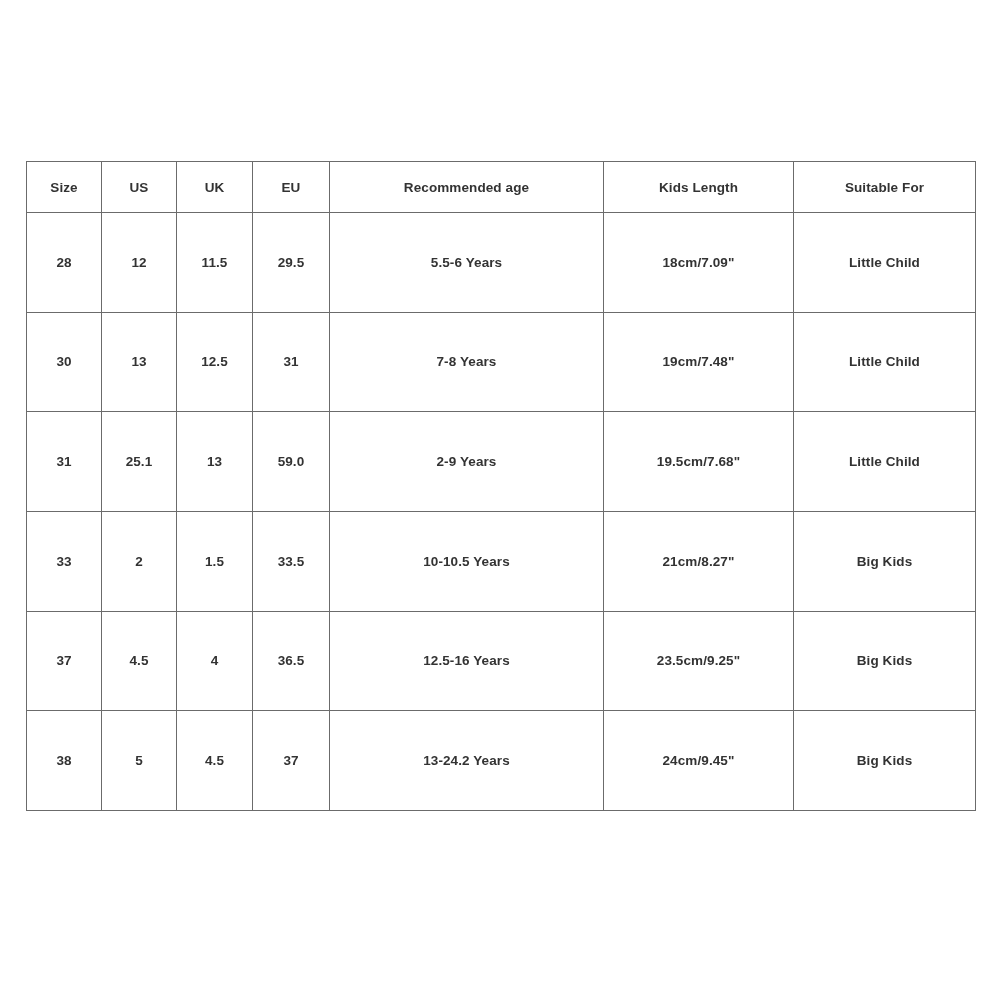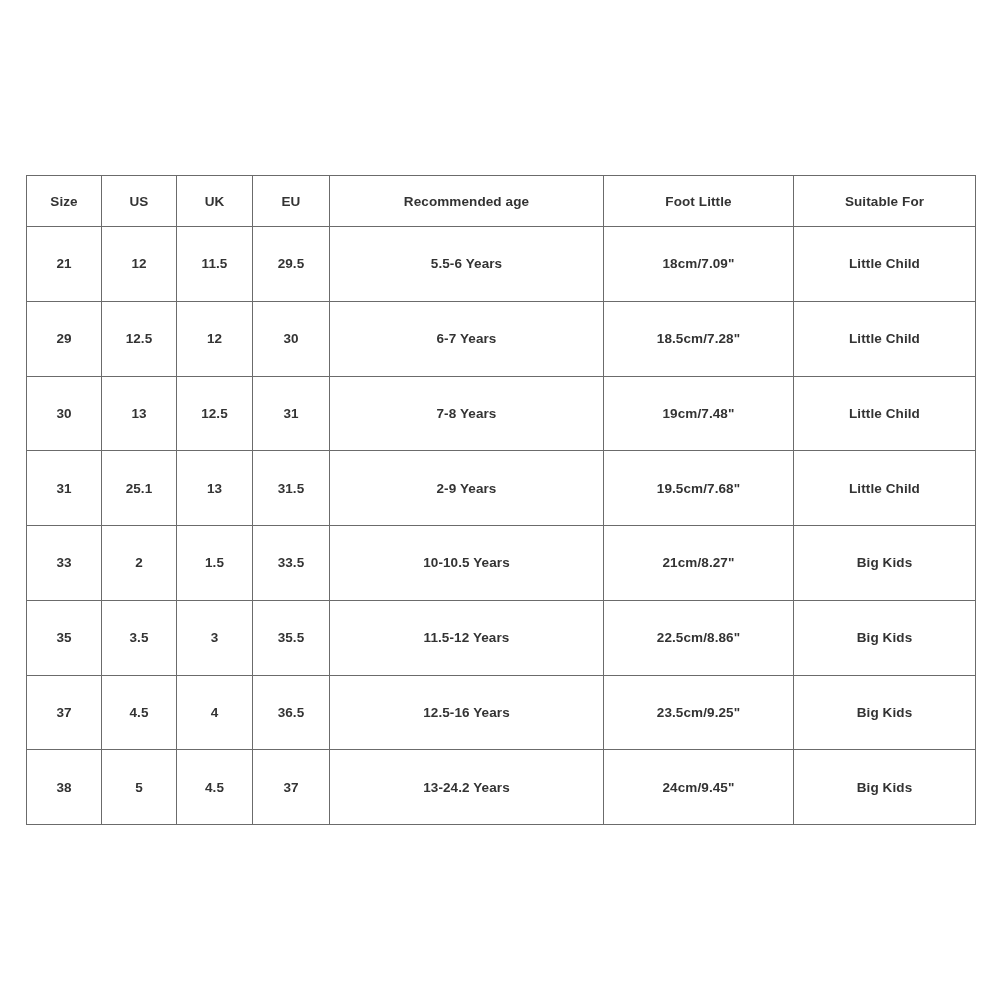--- a/index.html
+++ b/index.html
@@ -20,7 +20,7 @@
   #size-chart-wrap {
     position: absolute;
     left: 26px;
-    top: 175px;
+    top: 161px;
     width: 949px;
     height: 650px;
   }

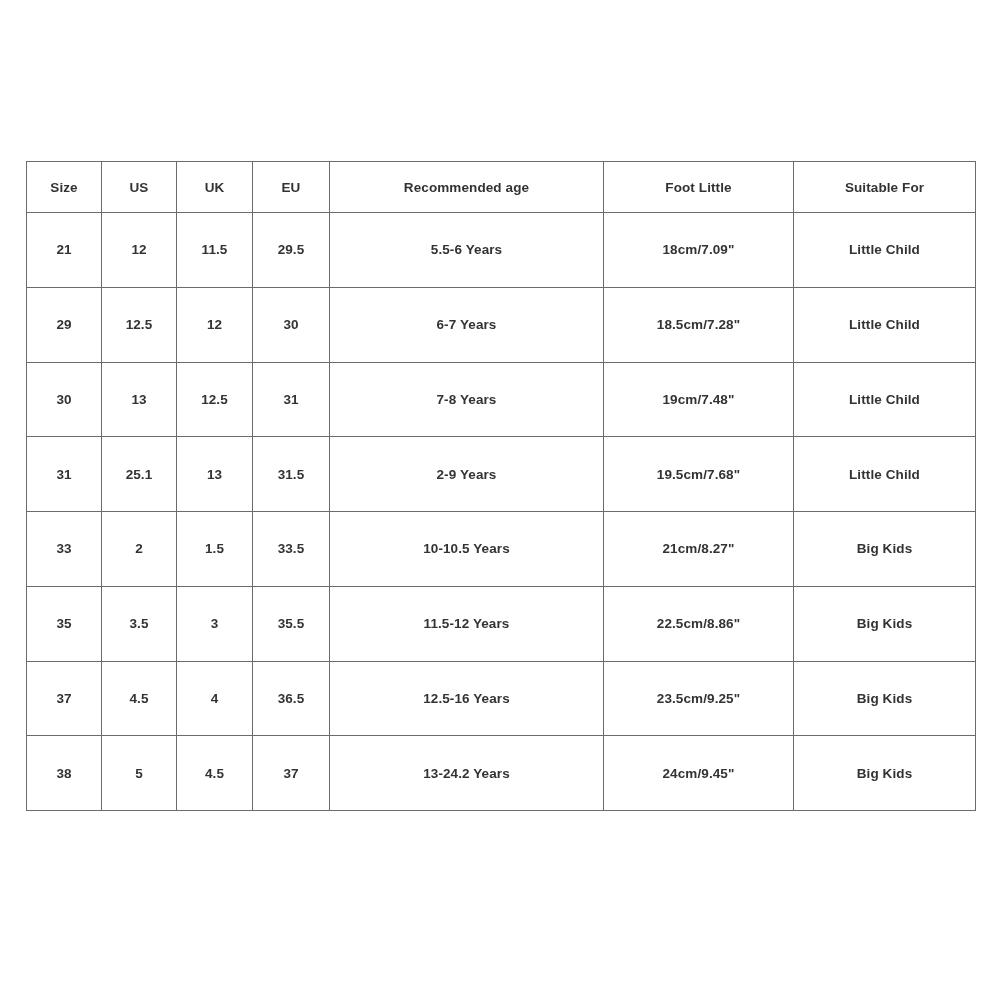--- a/index.html
+++ b/index.html
@@ -82,7 +82,7 @@
         <th>UK</th>
         <th>EU</th>
         <th>Recommended age</th>
-        <th>Foot Little</th>
+        <th>Kids Length</th>
         <th>Suitable For</th>
       </tr>
     </thead>

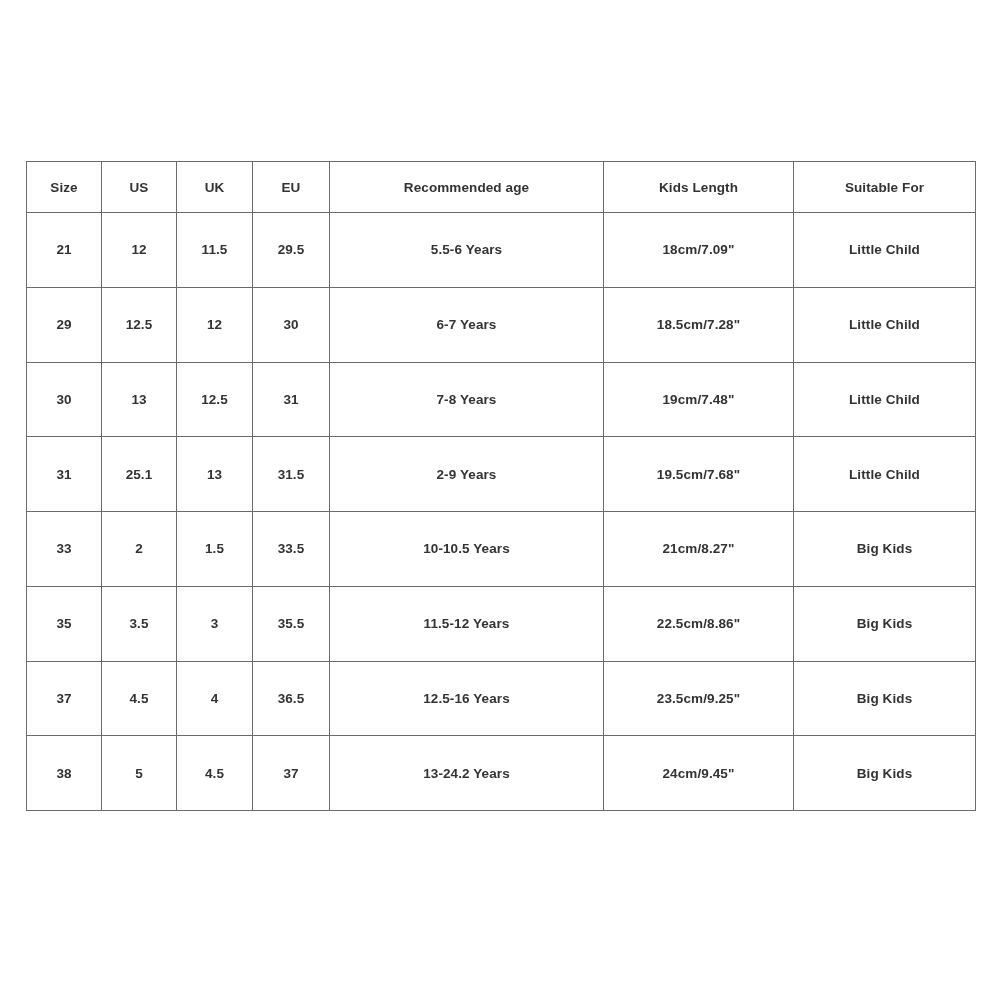--- a/index.html
+++ b/index.html
@@ -88,7 +88,7 @@
     </thead>
     <tbody>
       <tr>
-        <td>21</td>
+        <td>28</td>
         <td>12</td>
         <td>11.5</td>
         <td>29.5</td>

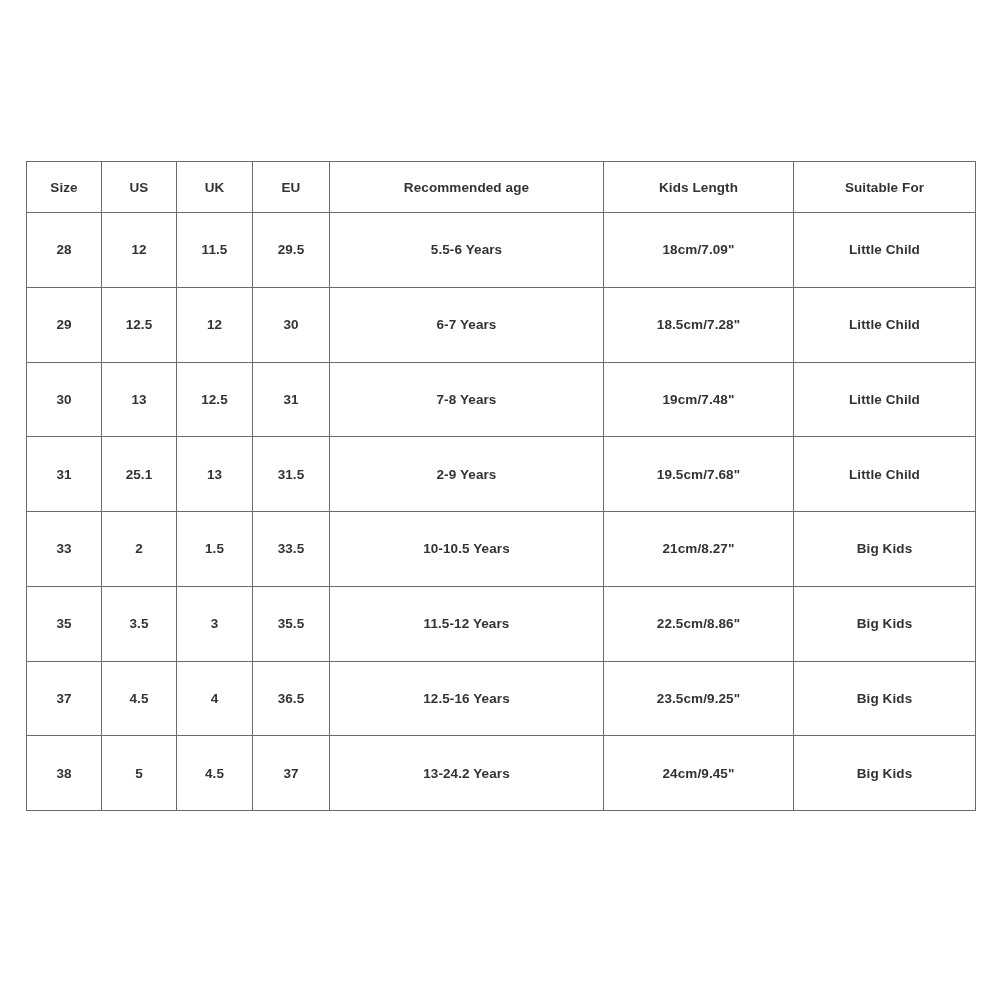--- a/index.html
+++ b/index.html
@@ -97,15 +97,6 @@
         <td>Little Child</td>
       </tr>
       <tr>
-        <td>29</td>
-        <td>12.5</td>
-        <td>12</td>
-        <td>30</td>
-        <td>6-7 Years</td>
-        <td>18.5cm/7.28"</td>
-        <td>Little Child</td>
-      </tr>
-      <tr>
         <td>30</td>
         <td>13</td>
         <td>12.5</td>

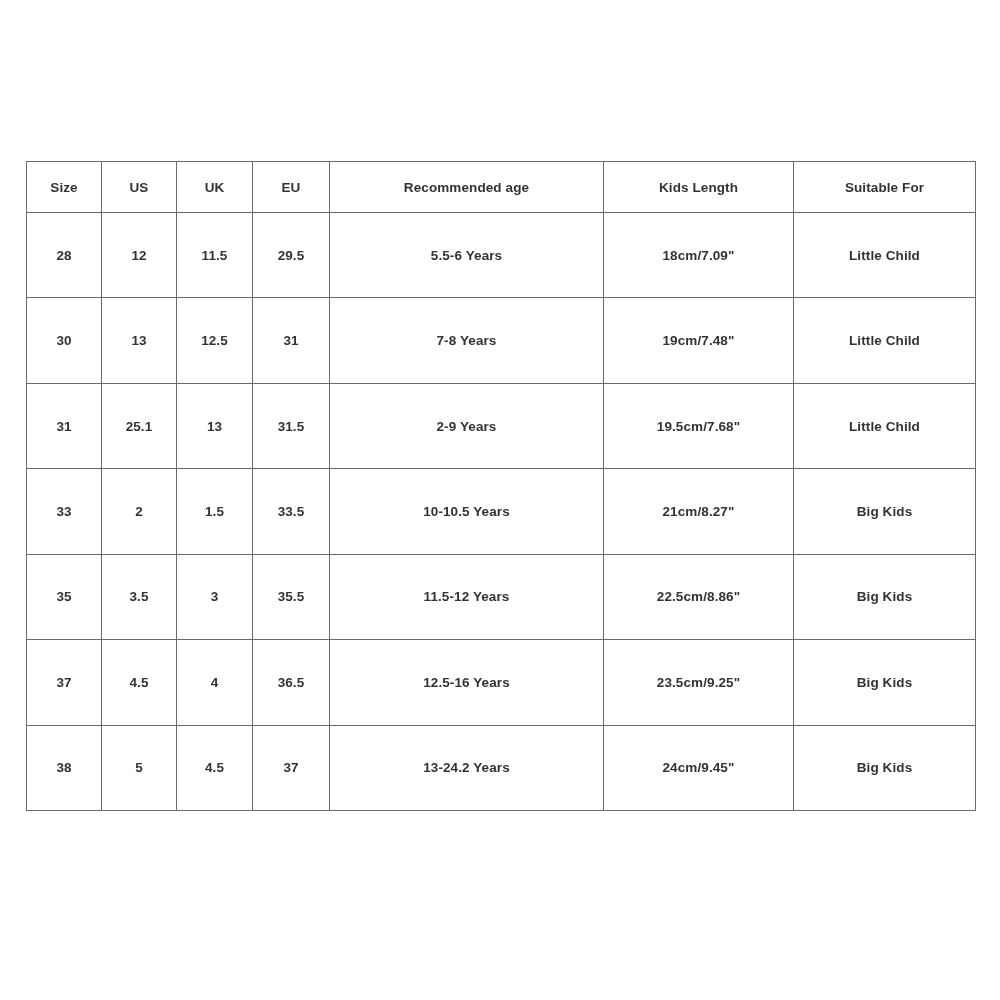--- a/index.html
+++ b/index.html
@@ -109,7 +109,7 @@
         <td>31</td>
         <td>25.1</td>
         <td>13</td>
-        <td>31.5</td>
+        <td>59.0</td>
         <td>2-9 Years</td>
         <td>19.5cm/7.68"</td>
         <td>Little Child</td>

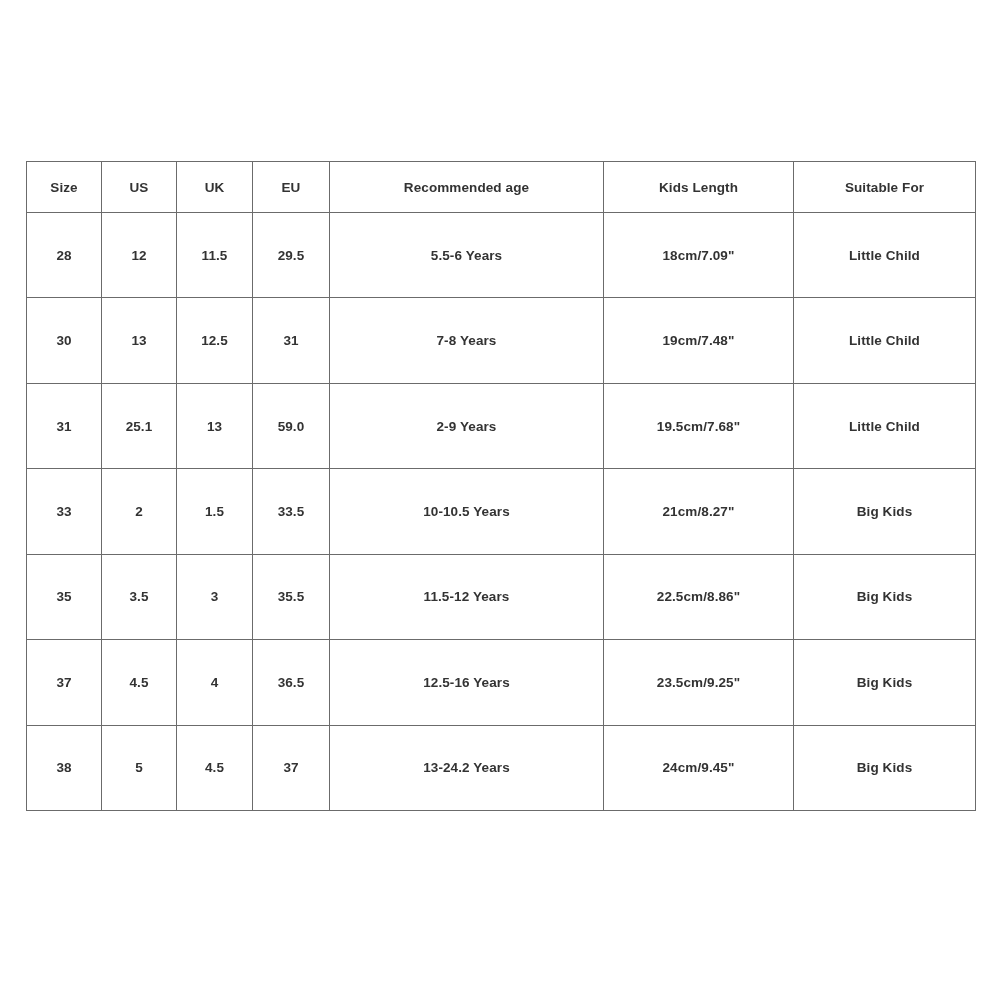--- a/index.html
+++ b/index.html
@@ -124,15 +124,6 @@
         <td>Big Kids</td>
       </tr>
       <tr>
-        <td>35</td>
-        <td>3.5</td>
-        <td>3</td>
-        <td>35.5</td>
-        <td>11.5-12 Years</td>
-        <td>22.5cm/8.86"</td>
-        <td>Big Kids</td>
-      </tr>
-      <tr>
         <td>37</td>
         <td>4.5</td>
         <td>4</td>

